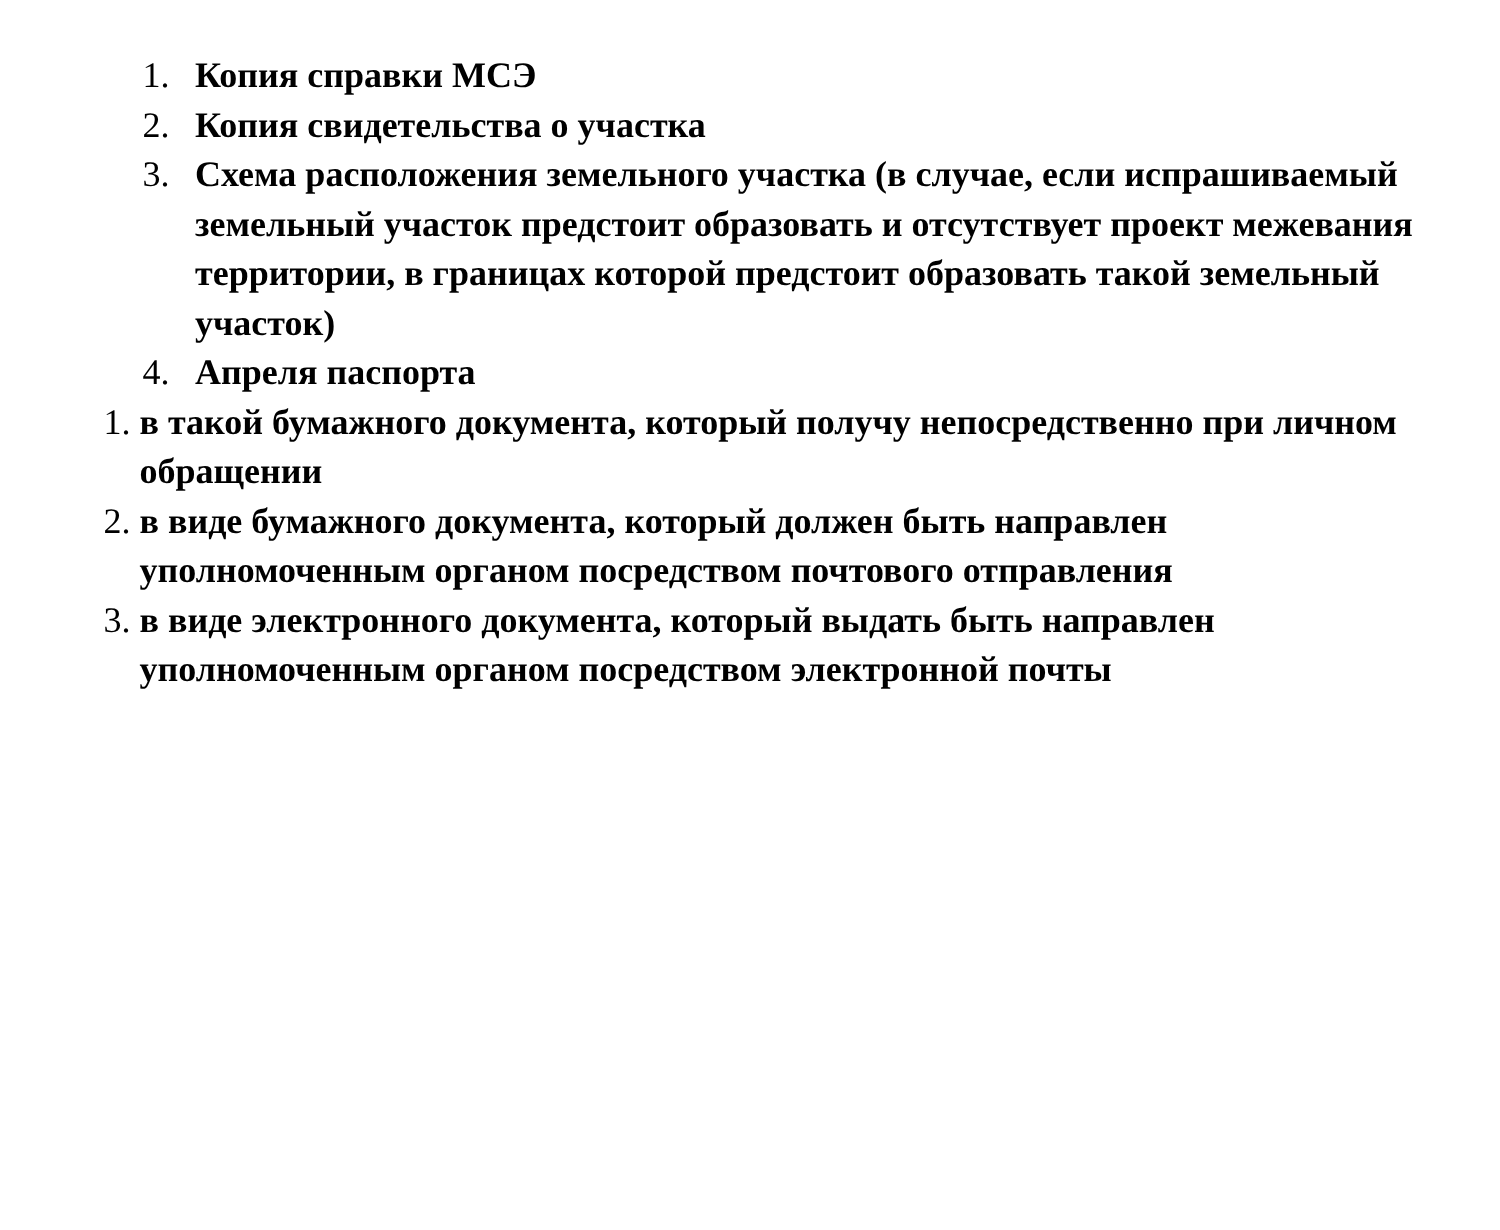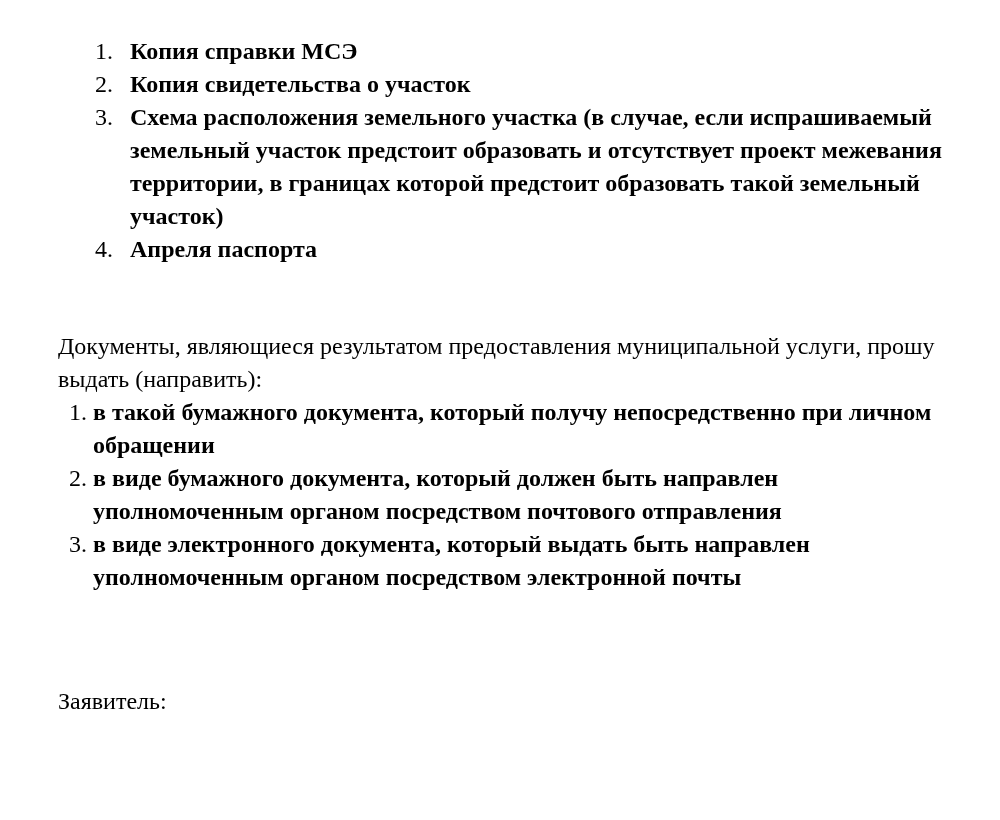--- a/index.html
+++ b/index.html
@@ -39,7 +39,7 @@
     </li>
     <li>
       <span class="num">2.</span>
-      <span class="txt">Копия свидетельства о участок</span>
+      <span class="txt">Копия свидетельства о участка</span>
     </li>
     <li>
       <span class="num">3.</span>

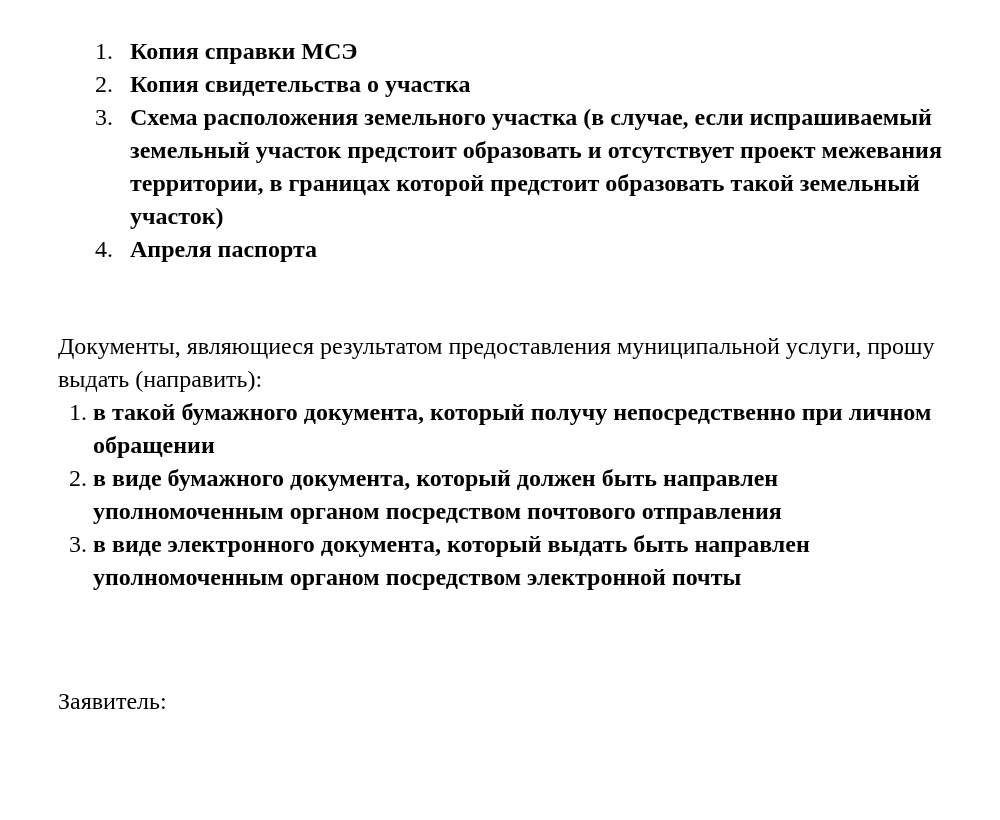--- a/index.html
+++ b/index.html
@@ -51,7 +51,6 @@
     </li>
   </ol>
 
-  <p class="intro">Документы, являющиеся результатом предоставления муниципальной услуги, прошу выдать (направить):</p>
 
   <ol class="doc-list list-delivery">
     <li>

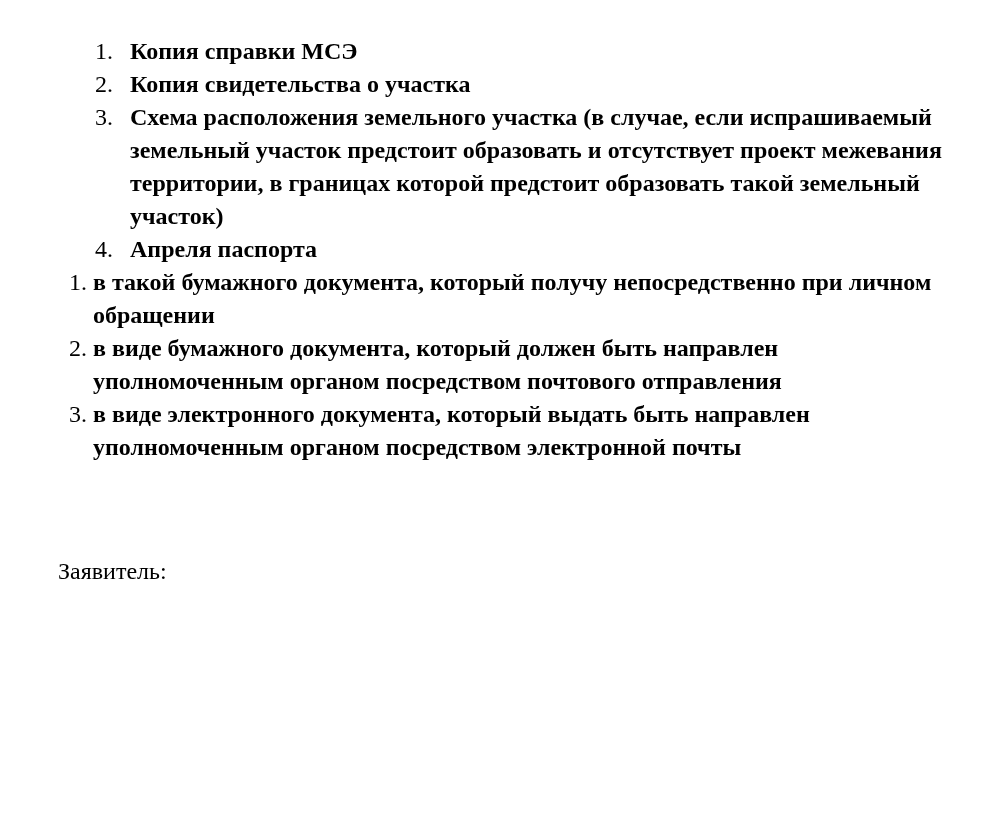--- a/index.html
+++ b/index.html
@@ -67,7 +67,6 @@
     </li>
   </ol>
 
-  <div class="sig-label">Заявитель:</div>
 
 
 </div>

